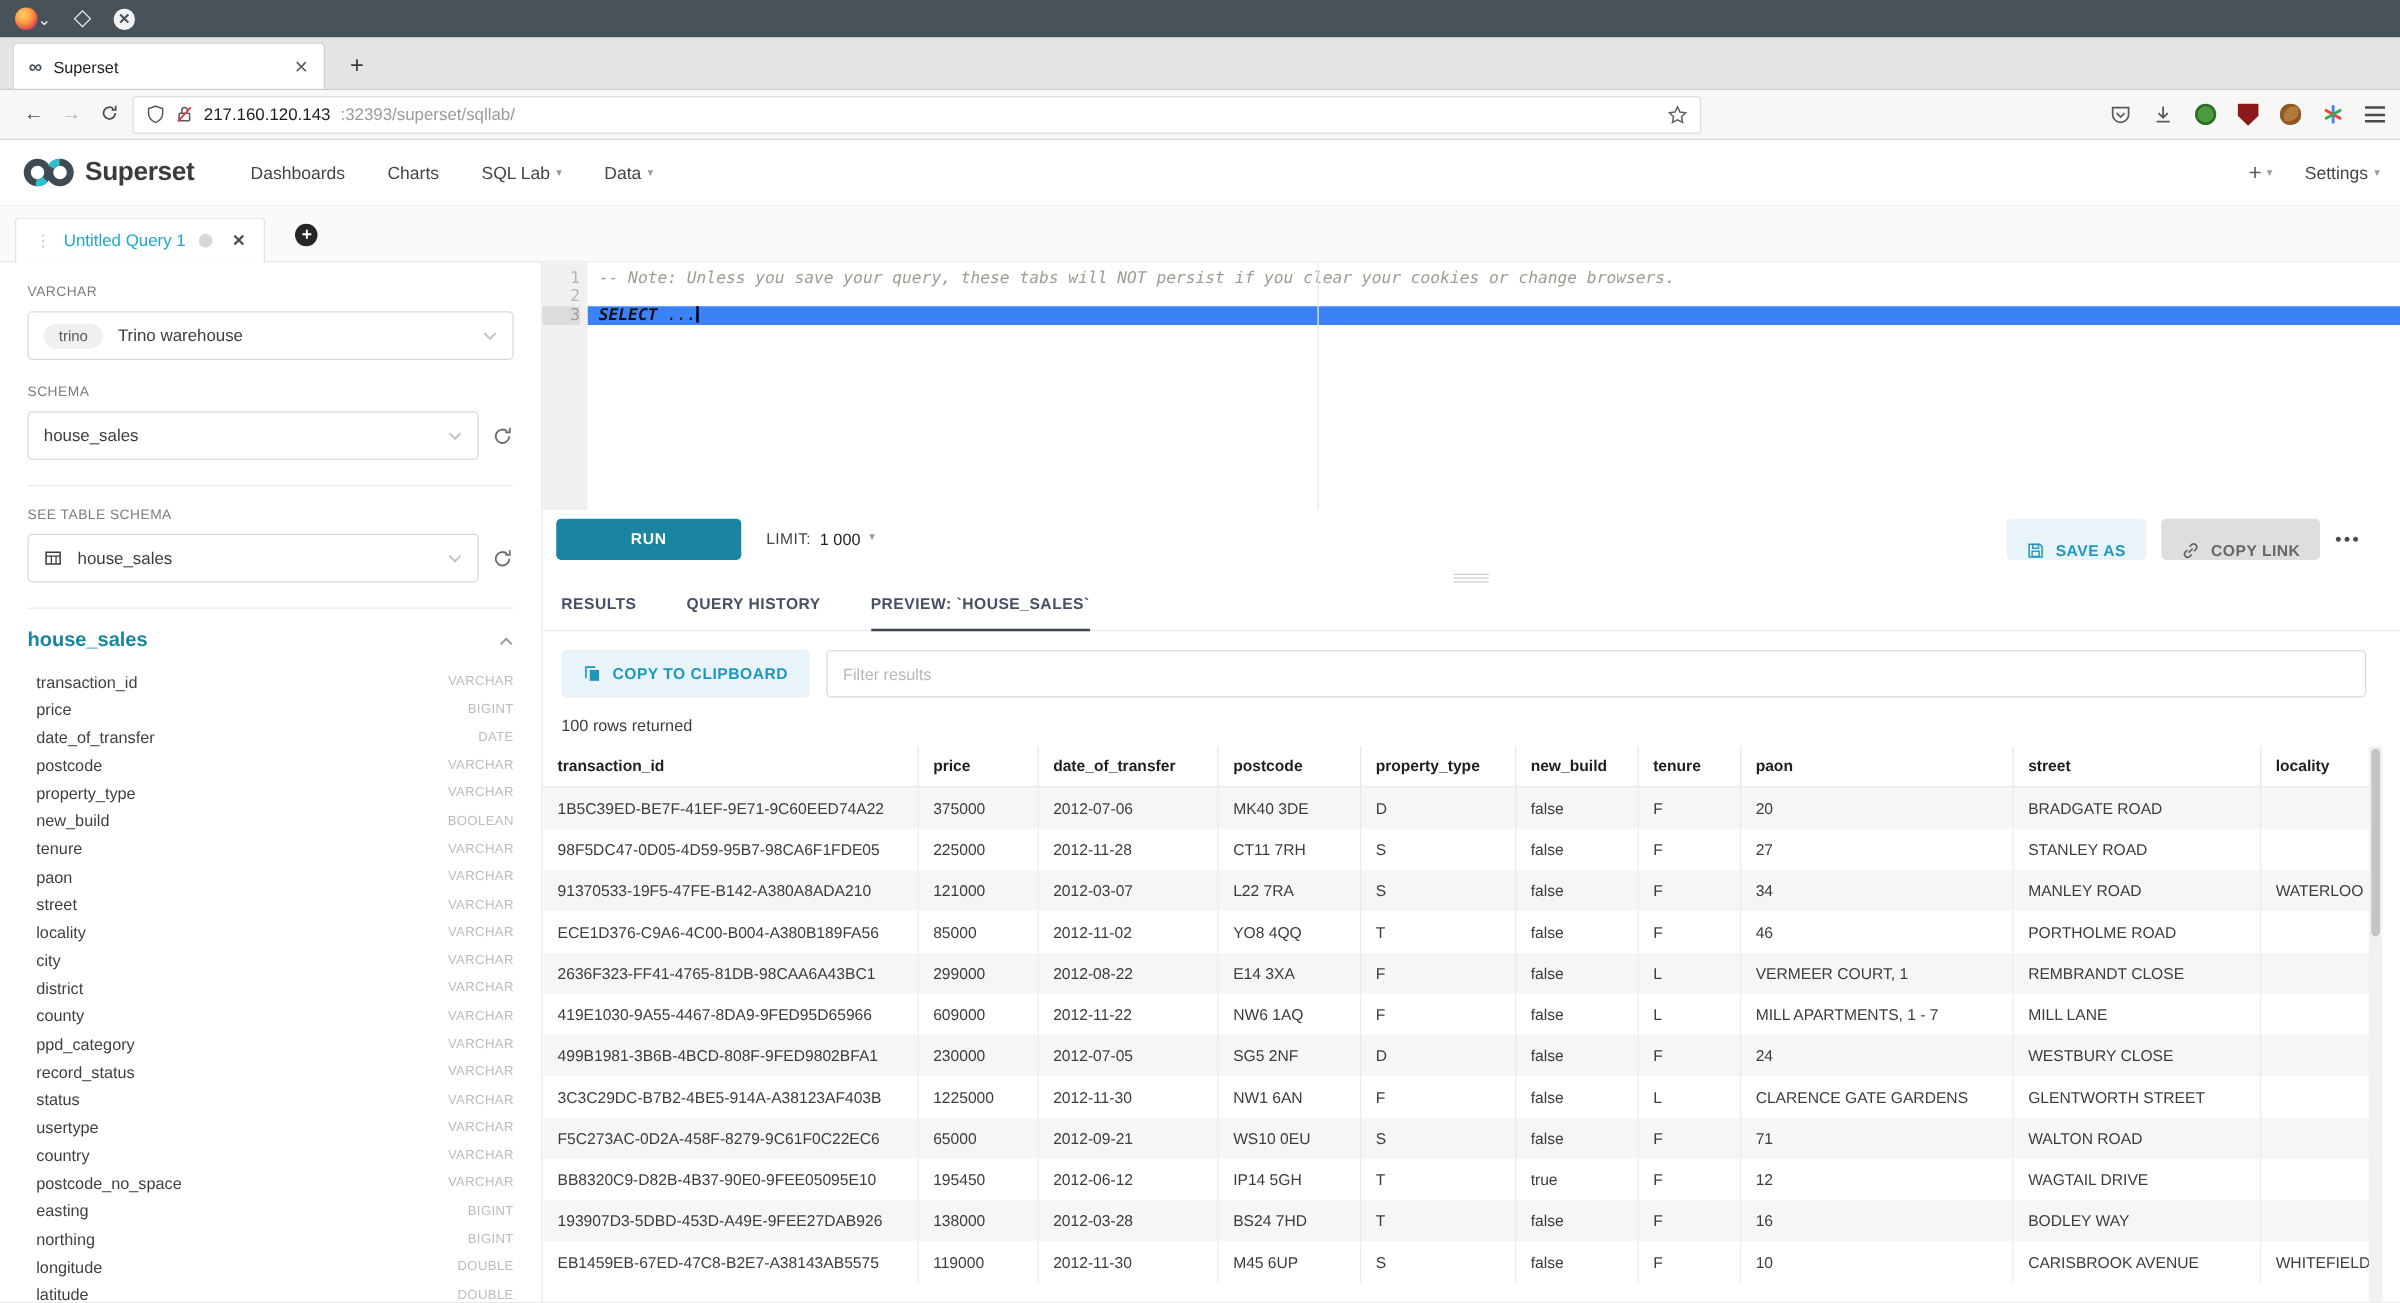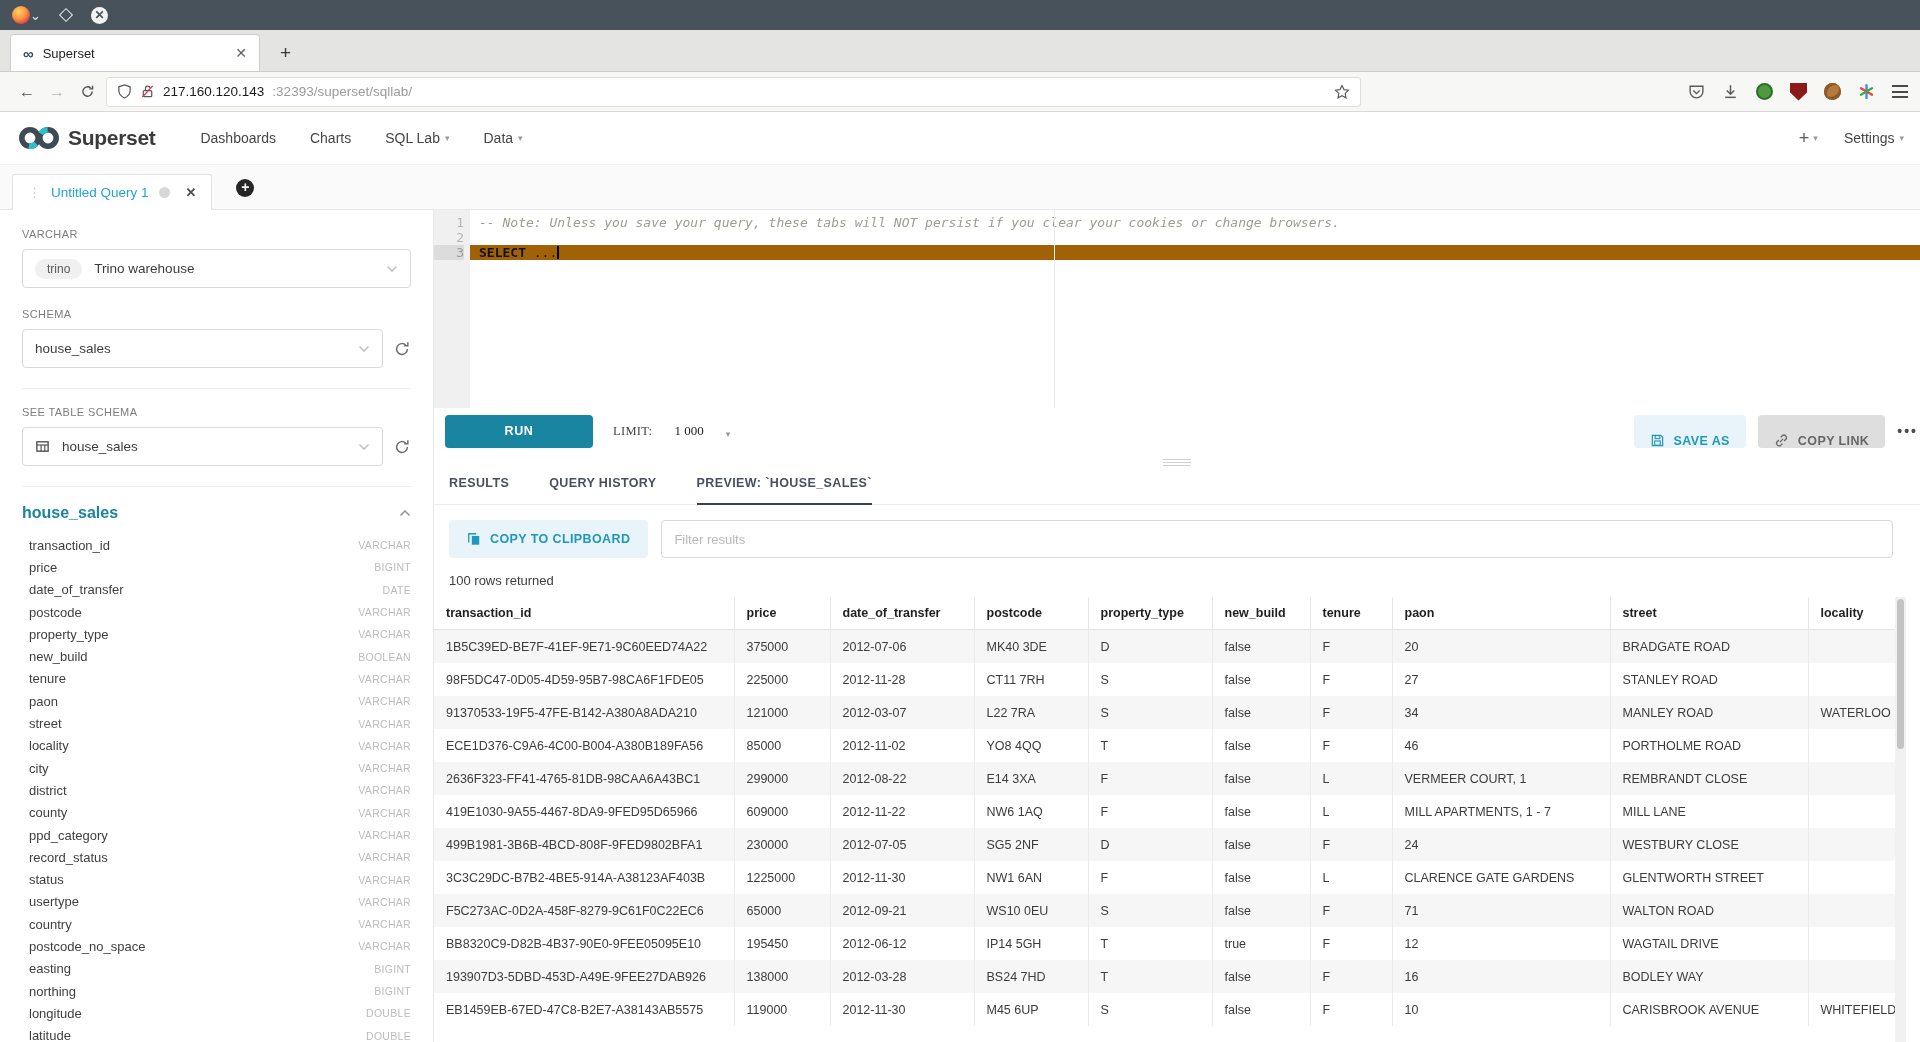--- a/index.html
+++ b/index.html
@@ -92,7 +92,7 @@
   .ed-lines { margin-left:36px; padding:5px 0 0; line-height:15px; }
   .ed-line { padding-left:9px; height:15px; white-space:pre; }
   .ed-comment { color:#9d9d91; font-style:italic; }
-  .ed-line.active { background:#a16207; }
+  .ed-line.active { background:#3b82f6;font-style:italic; }
   .kw { font-weight:bold; color:#111; }
   .sql-rest { color:#111; }
   .cursor { display:inline-block; width:1.5px; height:13px; background:#000; vertical-align:-2px; }

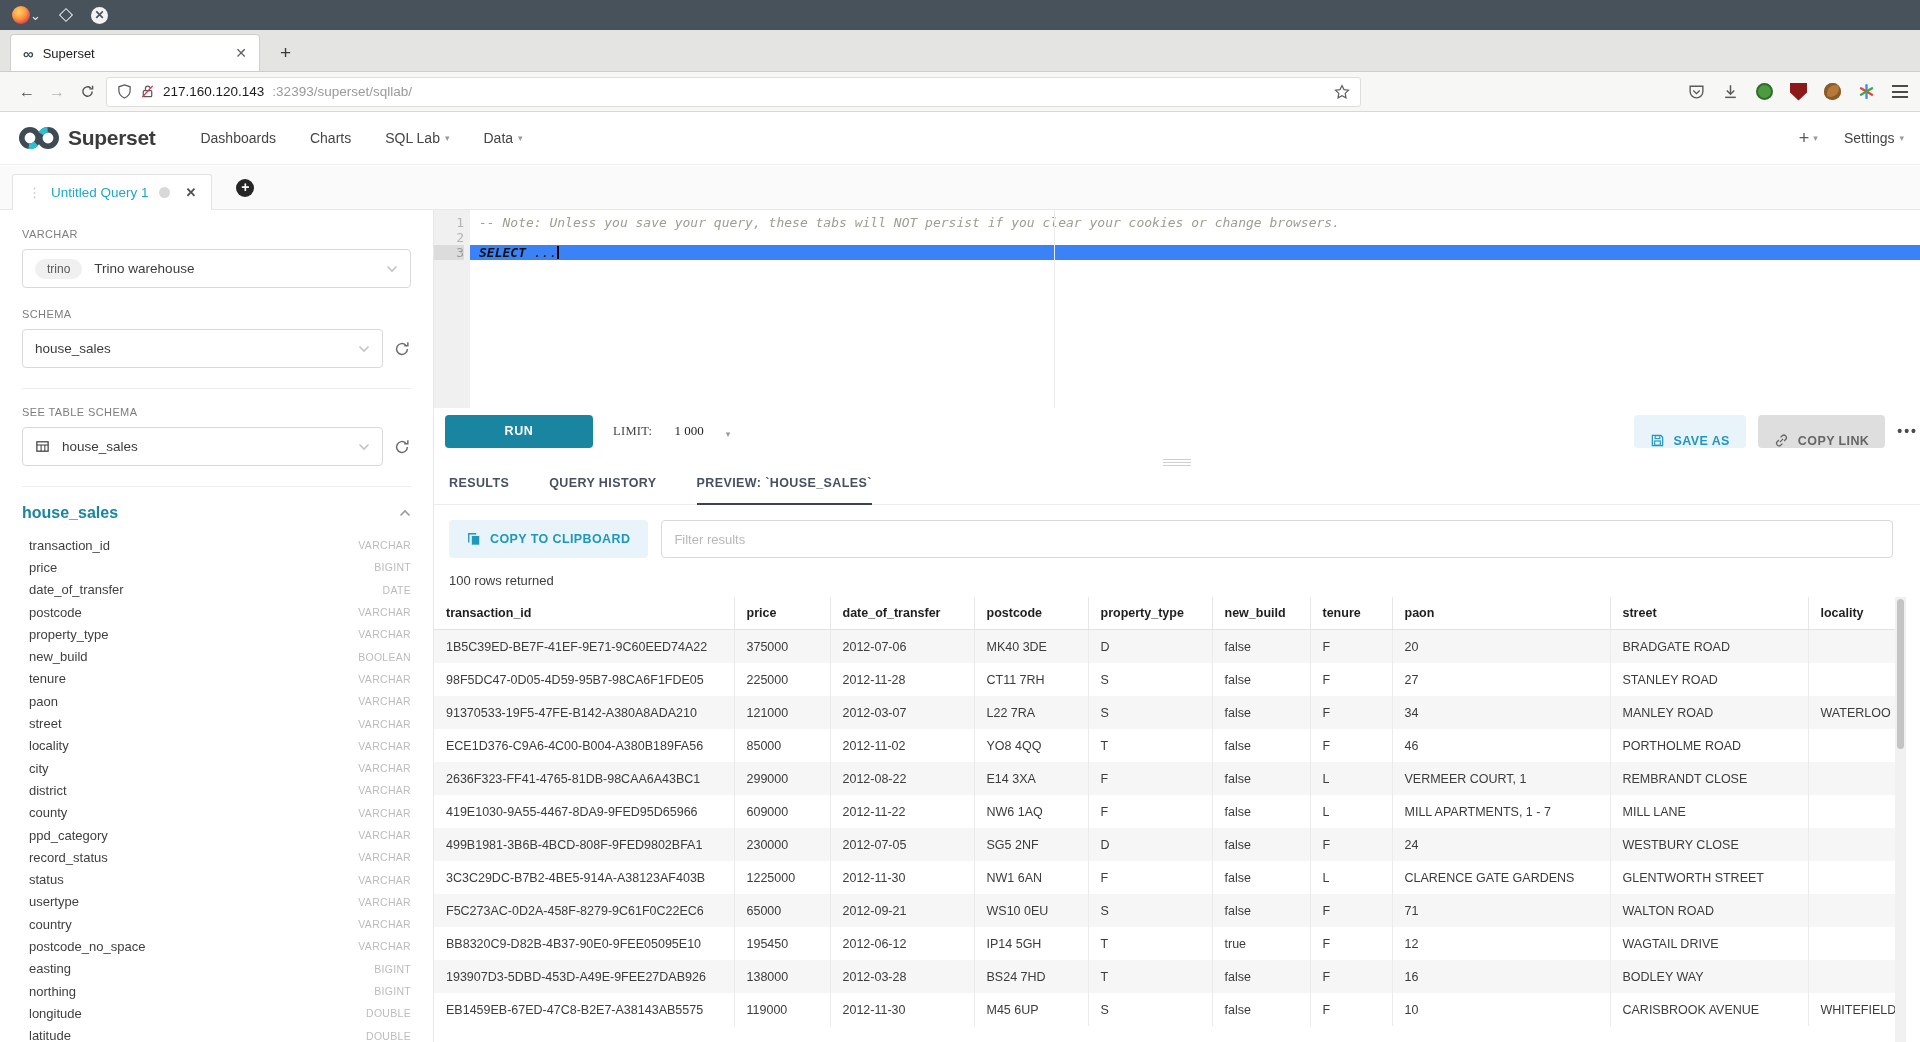--- a/index.html
+++ b/index.html
@@ -98,7 +98,7 @@
   .cursor { display:inline-block; width:1.5px; height:13px; background:#000; vertical-align:-2px; }
   .print-margin { position:absolute; left:620px; top:0; bottom:0; width:1px; background:#ebebeb; }
 
-  .sql-toolbar { height:46px; display:flex; align-items:center; padding:0 2px 0 11px; flex:none; }
+  .sql-toolbar { height:46px; display:flex; align-items:center; padding:0 31px 0 11px; flex:none; }
   .run-btn { width:148px; height:33px; background:#1985a0; color:#fff; font-size:12.5px; font-weight:bold;
              letter-spacing:0.6px; border-radius:4px; display:flex; align-items:center; justify-content:center; }
   .limit { display:flex; align-items:flex-end; margin-left:20px; gap:22px;font-family:Liberation Serif, serif; }

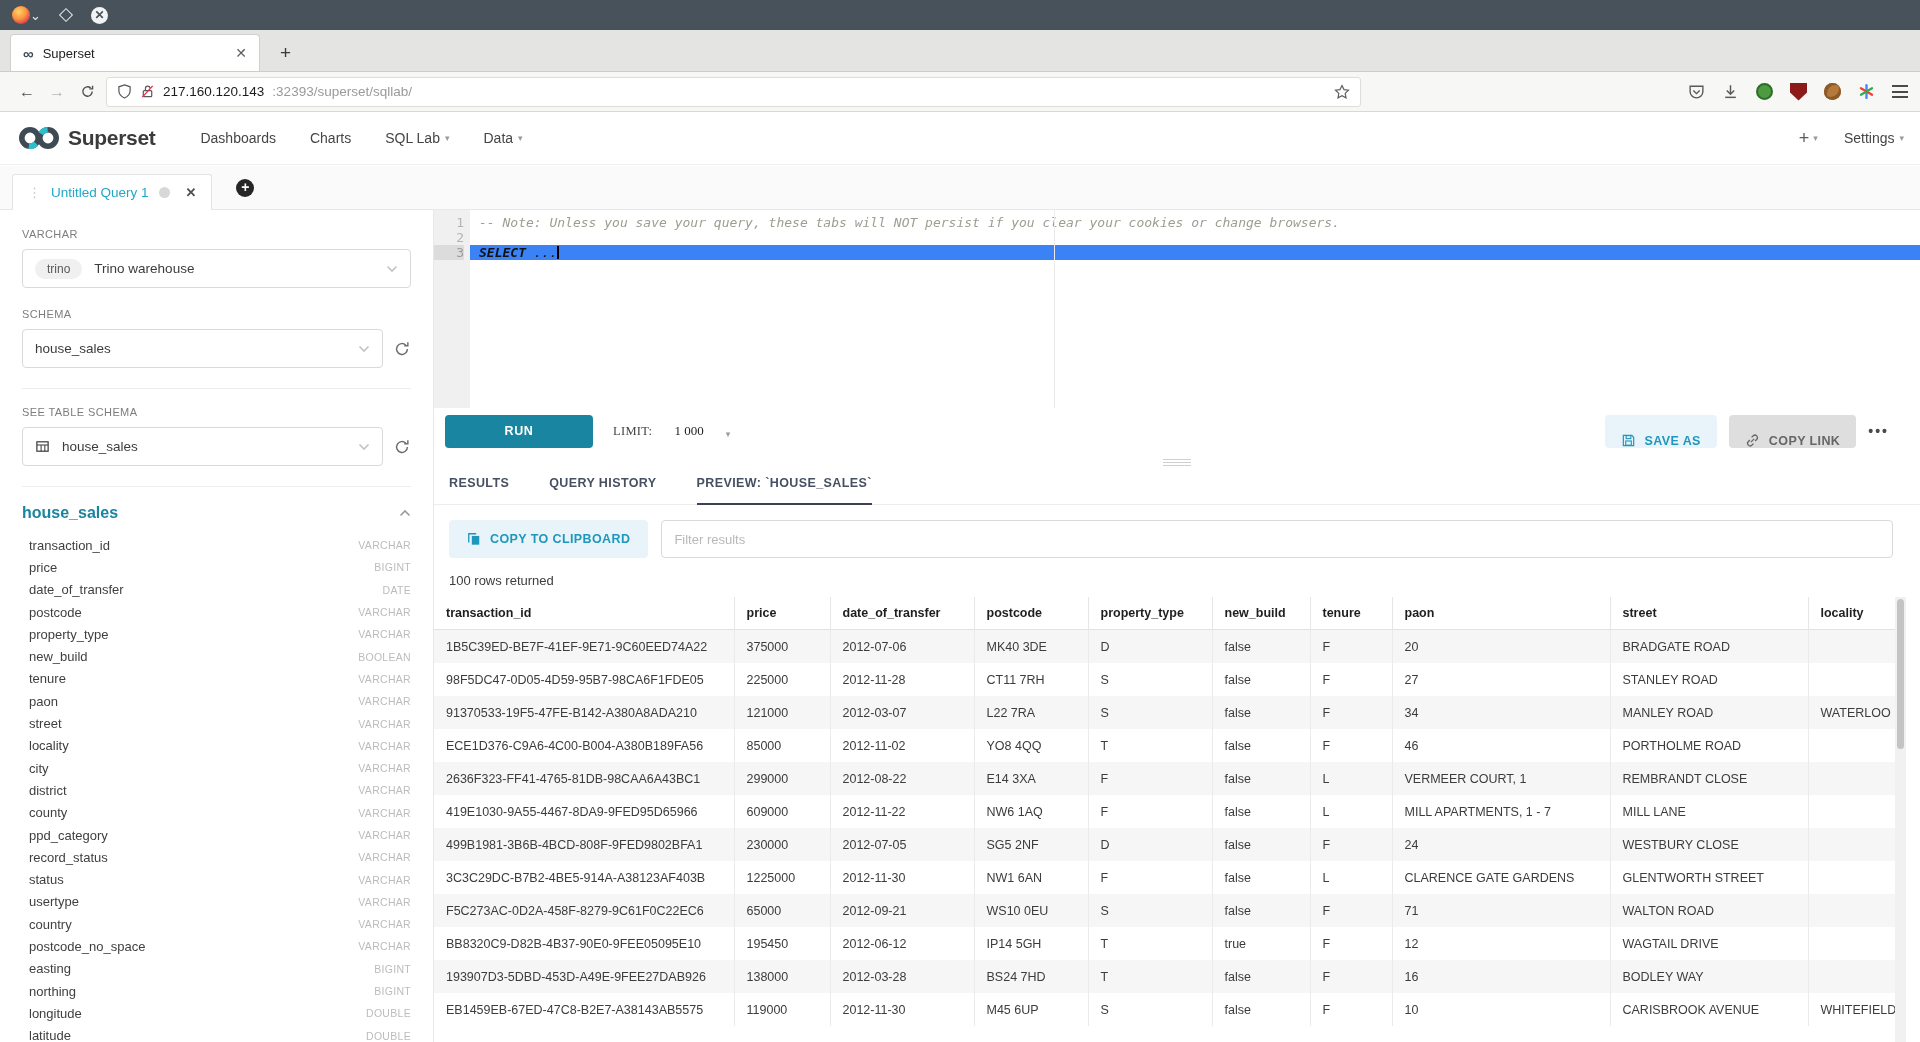--- a/index.html
+++ b/index.html
@@ -101,7 +101,7 @@
   .sql-toolbar { height:46px; display:flex; align-items:center; padding:0 31px 0 11px; flex:none; }
   .run-btn { width:148px; height:33px; background:#1985a0; color:#fff; font-size:12.5px; font-weight:bold;
              letter-spacing:0.6px; border-radius:4px; display:flex; align-items:center; justify-content:center; }
-  .limit { display:flex; align-items:flex-end; margin-left:20px; gap:22px;font-family:Liberation Serif, serif; }
+  .limit { display:flex; align-items:flex-start; margin-left:20px; gap:7px; }
   .limit-label { font-size:12.5px; color:#454545; letter-spacing:0.3px; }
   .limit-value { font-size:13px; color:#1f1f1f; }
   .toolbar-spacer { flex:1; }

